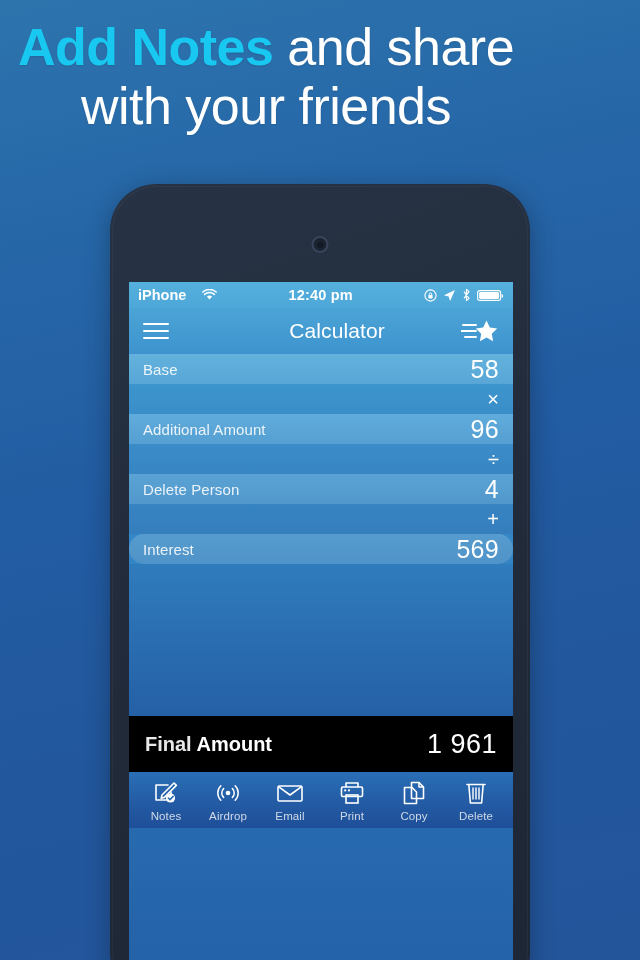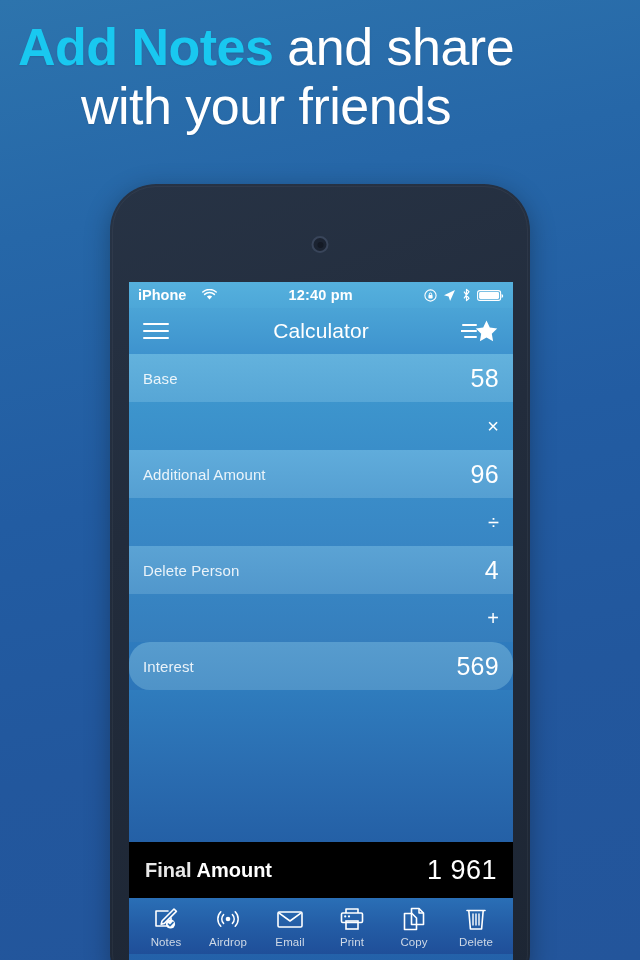--- a/index.html
+++ b/index.html
@@ -73,7 +73,7 @@
     background:linear-gradient(180deg,#4ba4d6 0%,#3e93ce 100%);
   }
   .nav-title { font-size:21px; font-weight:400; letter-spacing:.1px;
-    position:absolute; left:0; width:384px; text-align:center; pointer-events:none; }
+    position:absolute; left:16px; width:384px; text-align:center; pointer-events:none; }
   .hamburger { width:26px; display:flex; flex-direction:column; gap:5px; z-index:2; }
   .hamburger span { display:block; height:2px; background:#fff; border-radius:1px; }
   .star-btn { z-index:2; display:flex; align-items:center; }

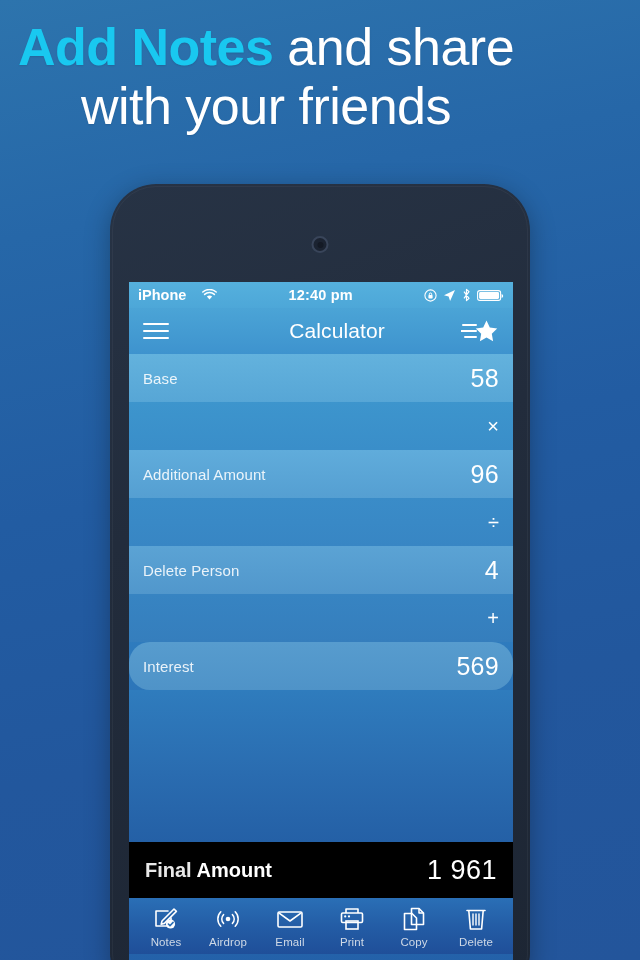--- a/index.html
+++ b/index.html
@@ -80,7 +80,7 @@
 
   
   .rows { display:block; }
-  .row { height:48px; display:flex; align-items:center; padding:0 14px; position:relative; }
+  .row { height:30px; display:flex; align-items:center; padding:0 14px; position:relative; }
   .row .label { color:rgba(255,255,255,.88); font-size:15px; letter-spacing:.1px; }
   .row .value { margin-left:auto; color:#fff; font-size:25px; font-weight:400; letter-spacing:.3px; }
   .row .op { margin-left:auto; color:#fff; font-size:20px; font-weight:400; }

